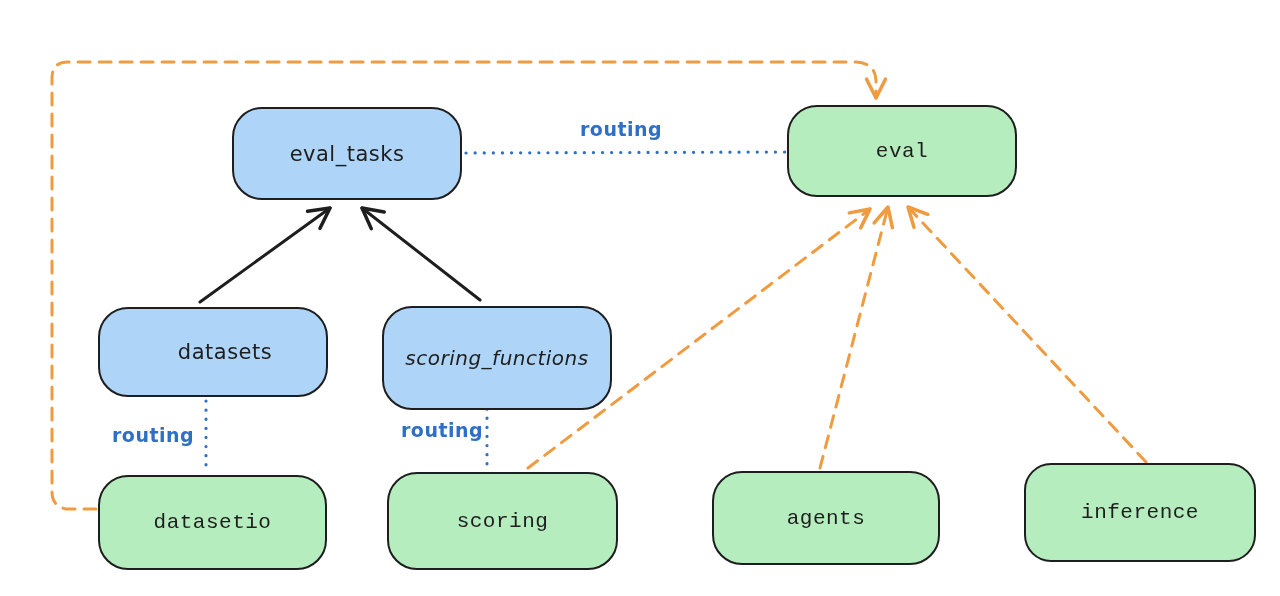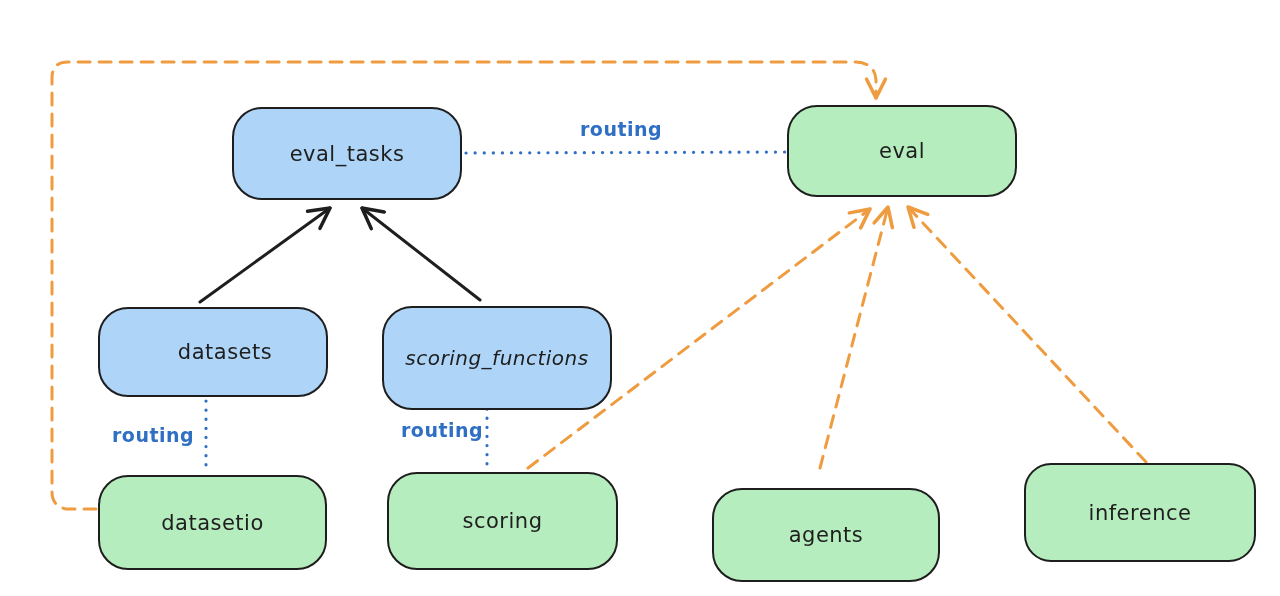--- a/index.html
+++ b/index.html
@@ -23,7 +23,7 @@
     letter-spacing:0.5px;
   }
   .node.blue{background:var(--blue-fill,#aed4f7);}
-  .node.green{background:var(--green-fill,#b6edbe);}
+  .node.green{background:var(--green-fill,#b6edbe);font-family:Liberation Mono, monospace;}
 
   .edge-label{
     position:absolute;

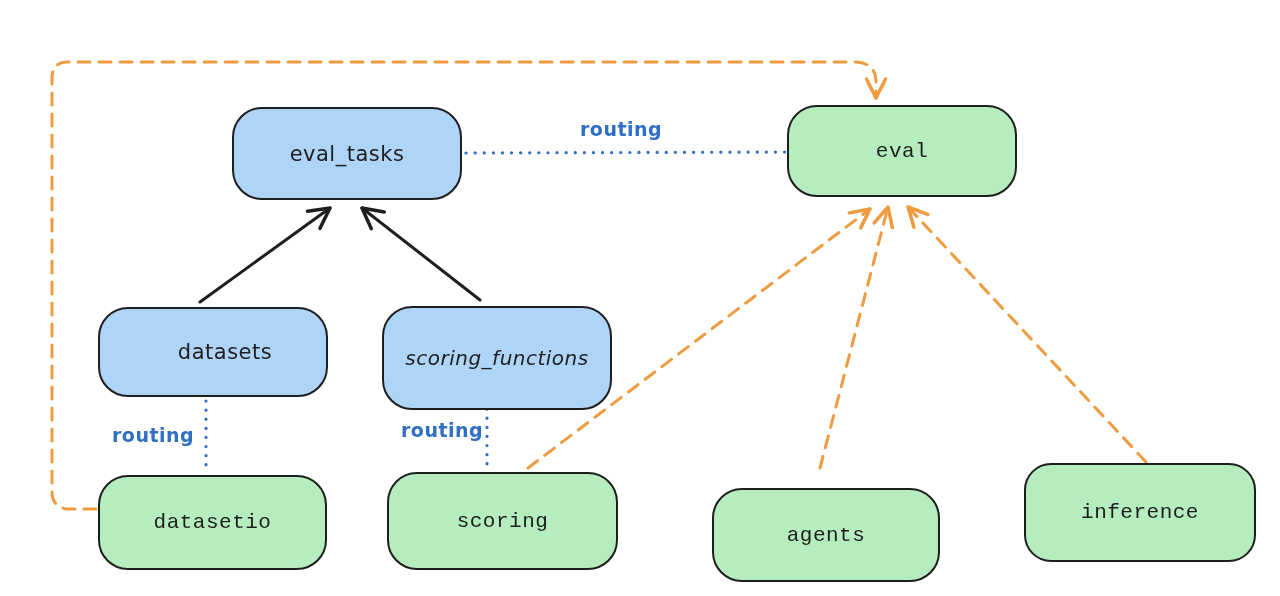--- a/index.html
+++ b/index.html
@@ -48,7 +48,7 @@
   #n-scoring-functions{left:382px;top:306px;width:230px;height:104px;font-size:20px;font-style:italic;}
   #n-datasetio{left:98px;top:475px;width:229px;height:95px;}
   #n-scoring{left:387px;top:472px;width:231px;height:98px;}
-  #n-agents{left:712px;top:471px;width:228px;height:94px;margin-top:17px;}
+  #n-agents{left:712px;top:471px;width:228px;height:94px;}
   #n-inference{left:1024px;top:463px;width:232px;height:99px;border-radius:27px;}
 
   #lbl-routing-top{left:580px;top:118px;}

